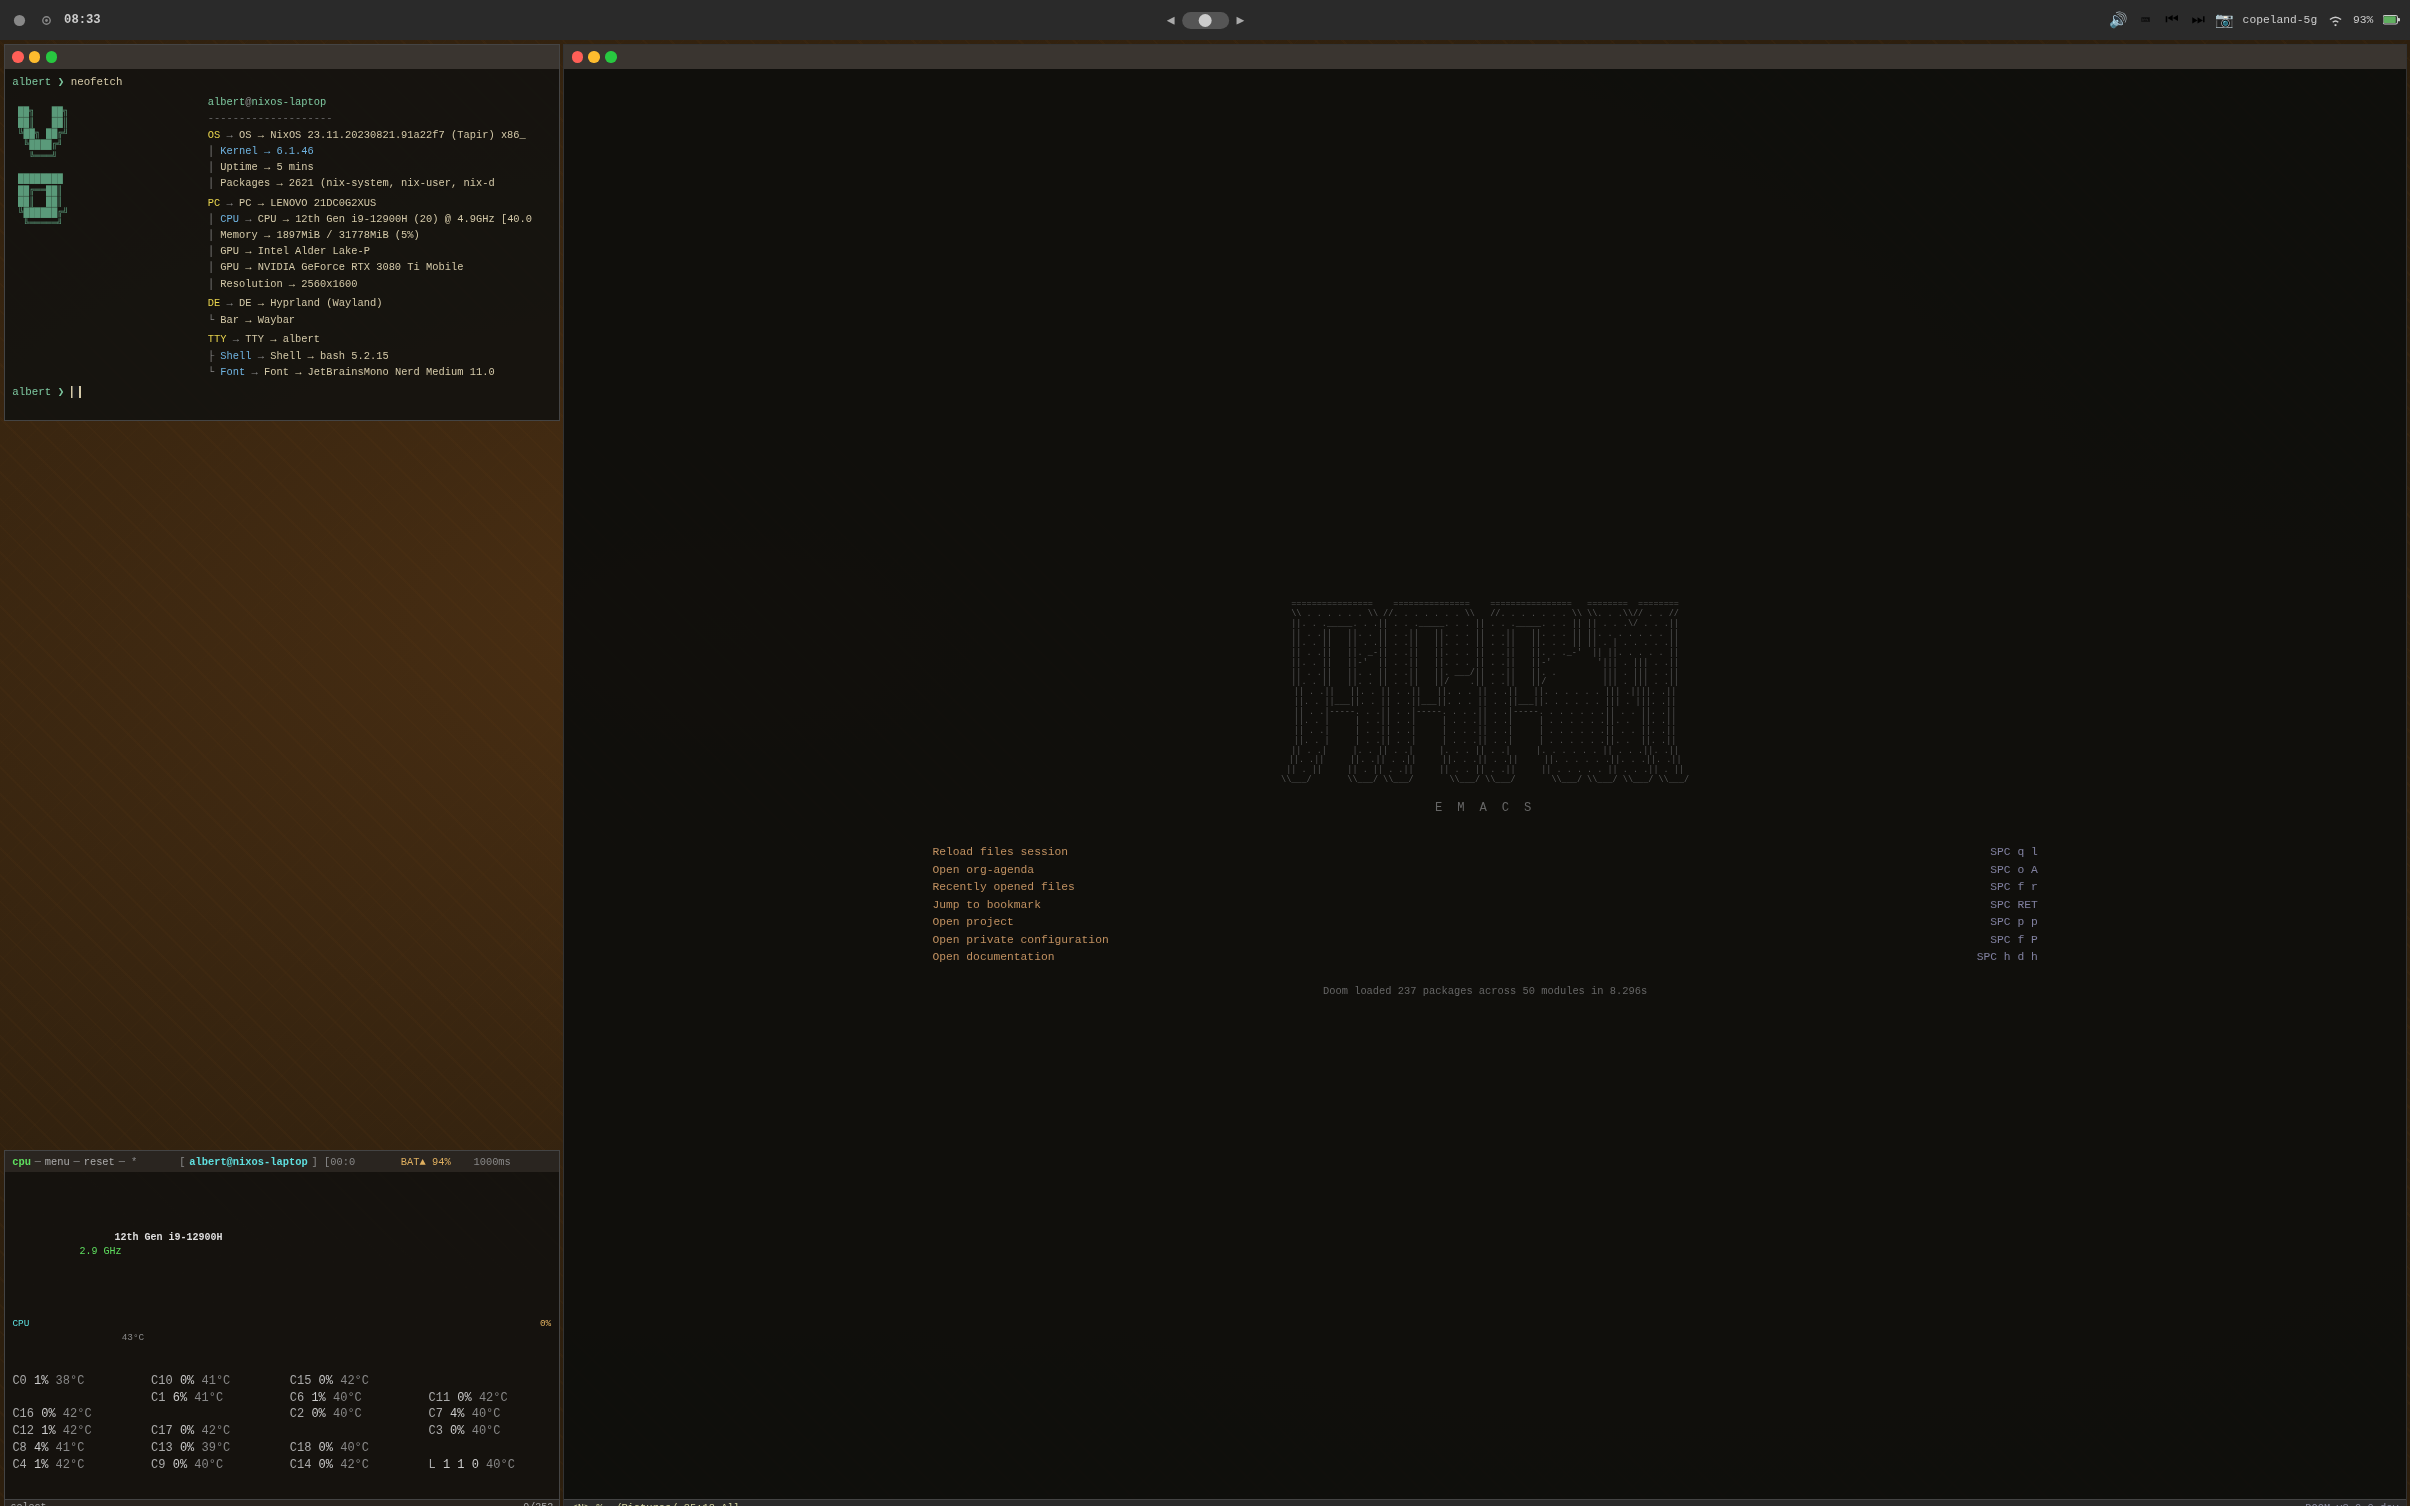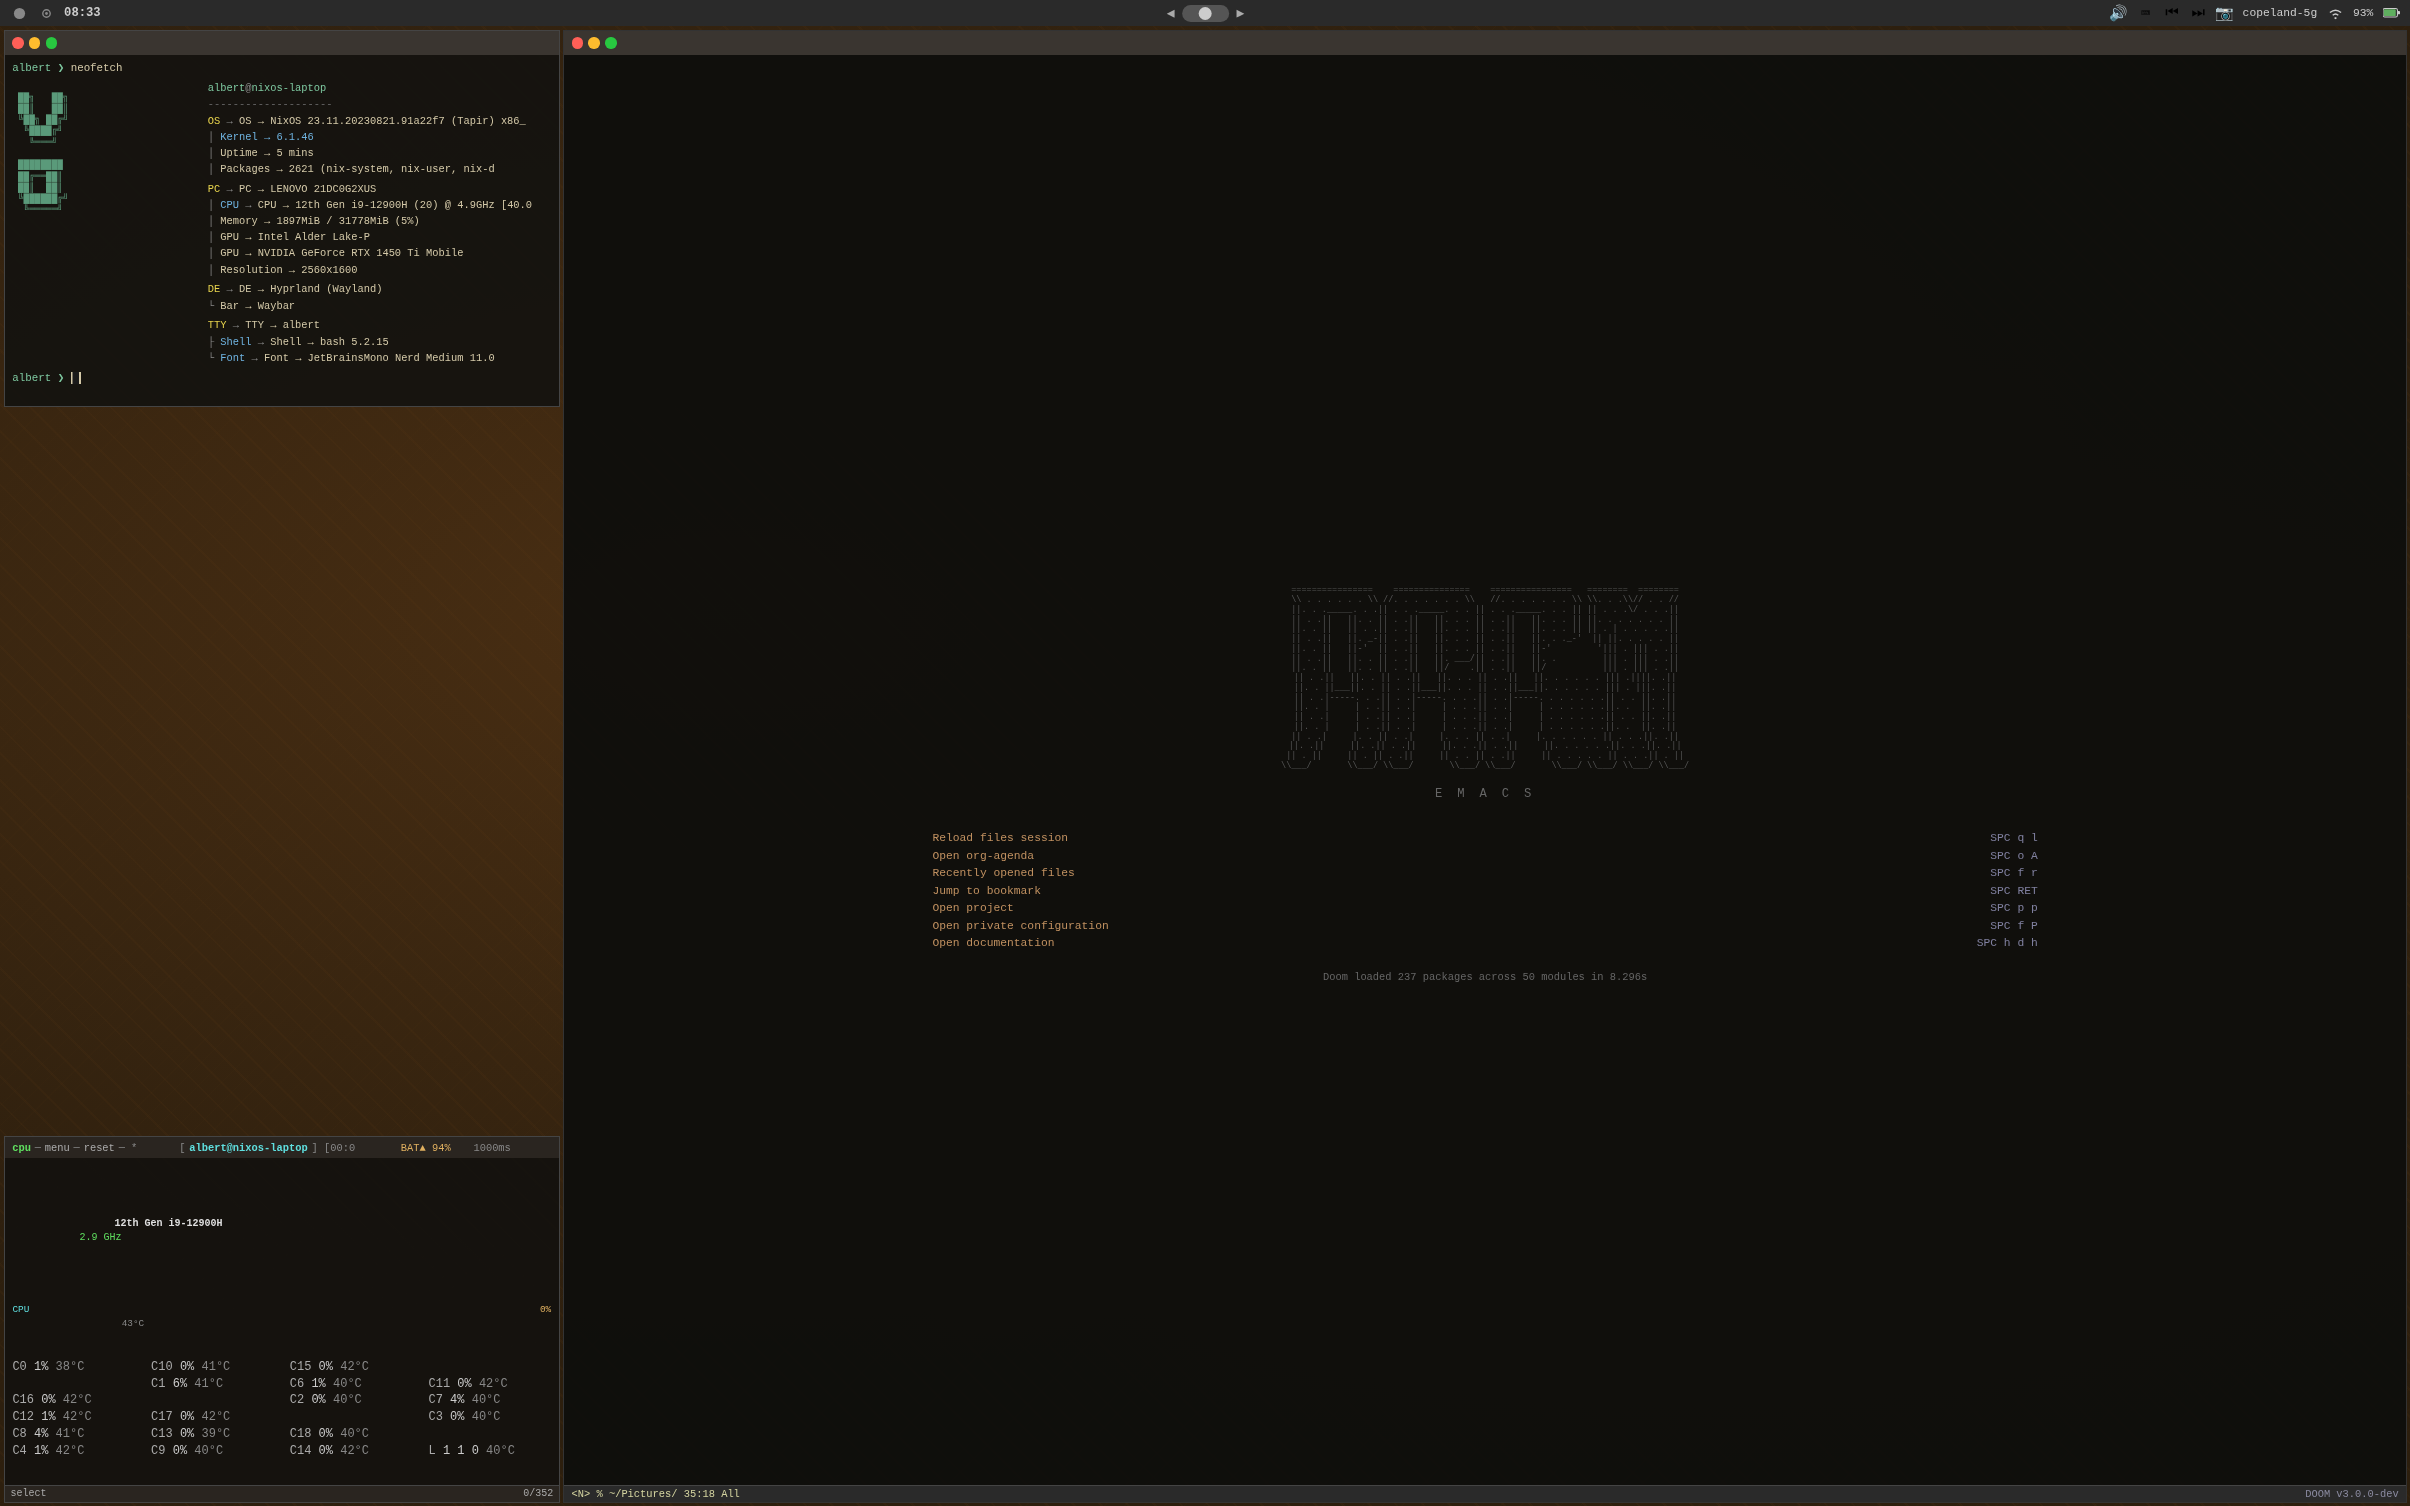--- a/index.html
+++ b/index.html
@@ -14,7 +14,7 @@
     
     .topbar {
       width: 100%;
-      height: 26px;
+      height: 40px;
       background: #2a2a2a;
       display: flex;
       align-items: center;

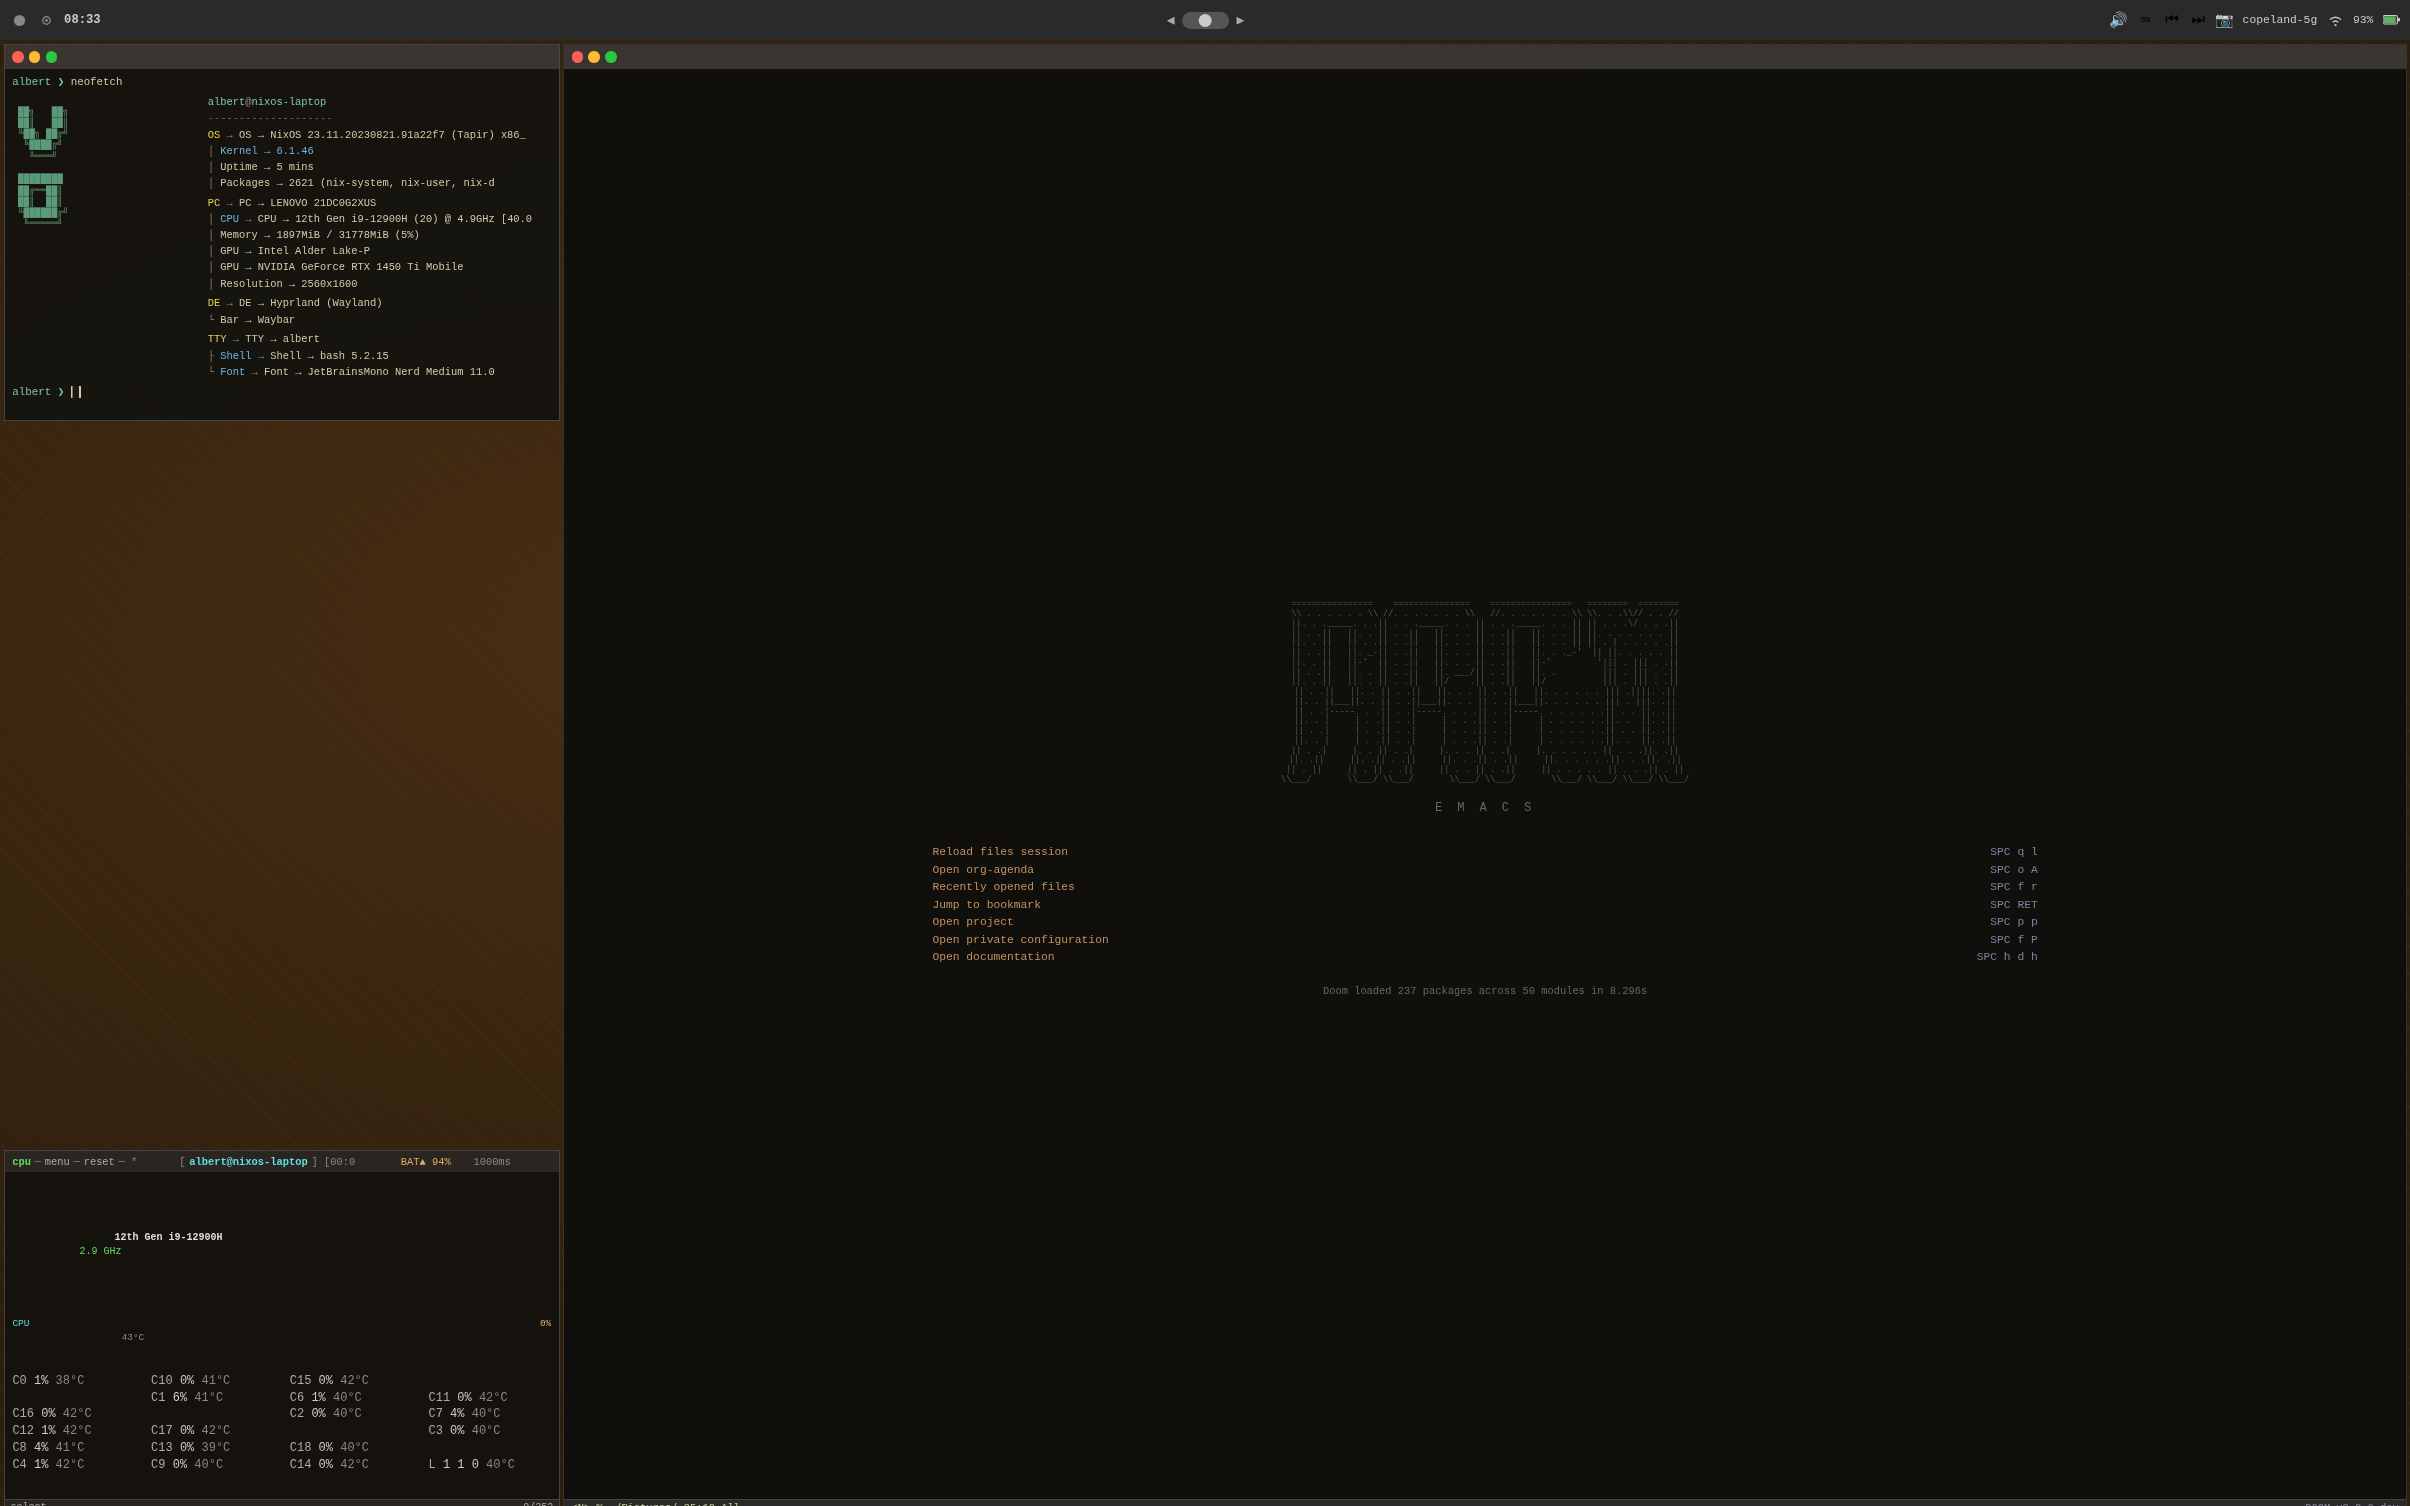--- a/index.html
+++ b/index.html
@@ -302,7 +302,7 @@
           <div><span style="color:#888">│ </span><span class="term-highlight">CPU</span><span style="color:#888"> → </span><span>CPU → 12th Gen i9-12900H (20) @ 4.9GHz [40.0</span></div>
           <div><span style="color:#888">│ </span><span>Memory → 1897MiB / 31778MiB (5%)</span></div>
           <div><span style="color:#888">│ </span><span>GPU → Intel Alder Lake-P</span></div>
-          <div><span style="color:#888">│ </span><span>GPU → NVIDIA GeForce RTX 1450 Ti Mobile</span></div>
+          <div><span style="color:#888">│ </span><span>GPU → NVIDIA GeForce RTX 3080 Ti Mobile</span></div>
           <div><span style="color:#888">│ </span><span>Resolution → 2560x1600</span></div>
           <div style="margin-top:3.8px;"><span class="term-key">DE</span><span style="color:#888"> → </span><span>DE → Hyprland (Wayland)</span></div>
           <div><span style="color:#888">  └ </span><span>Bar → Waybar</span></div>

